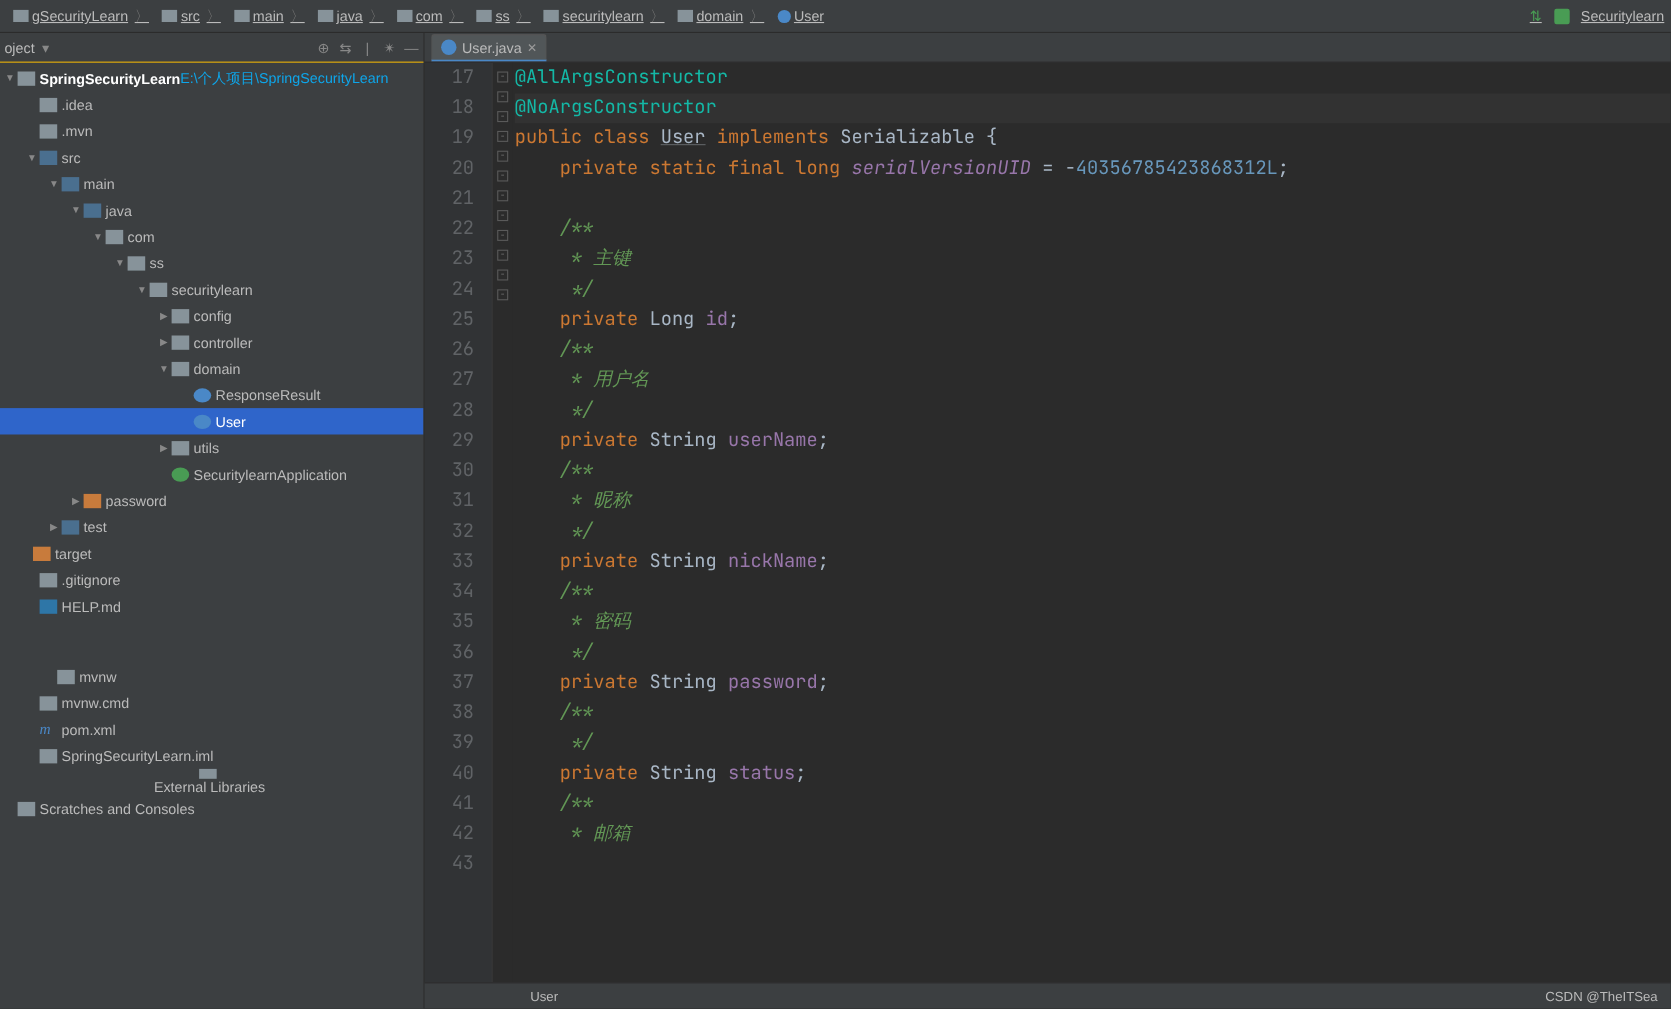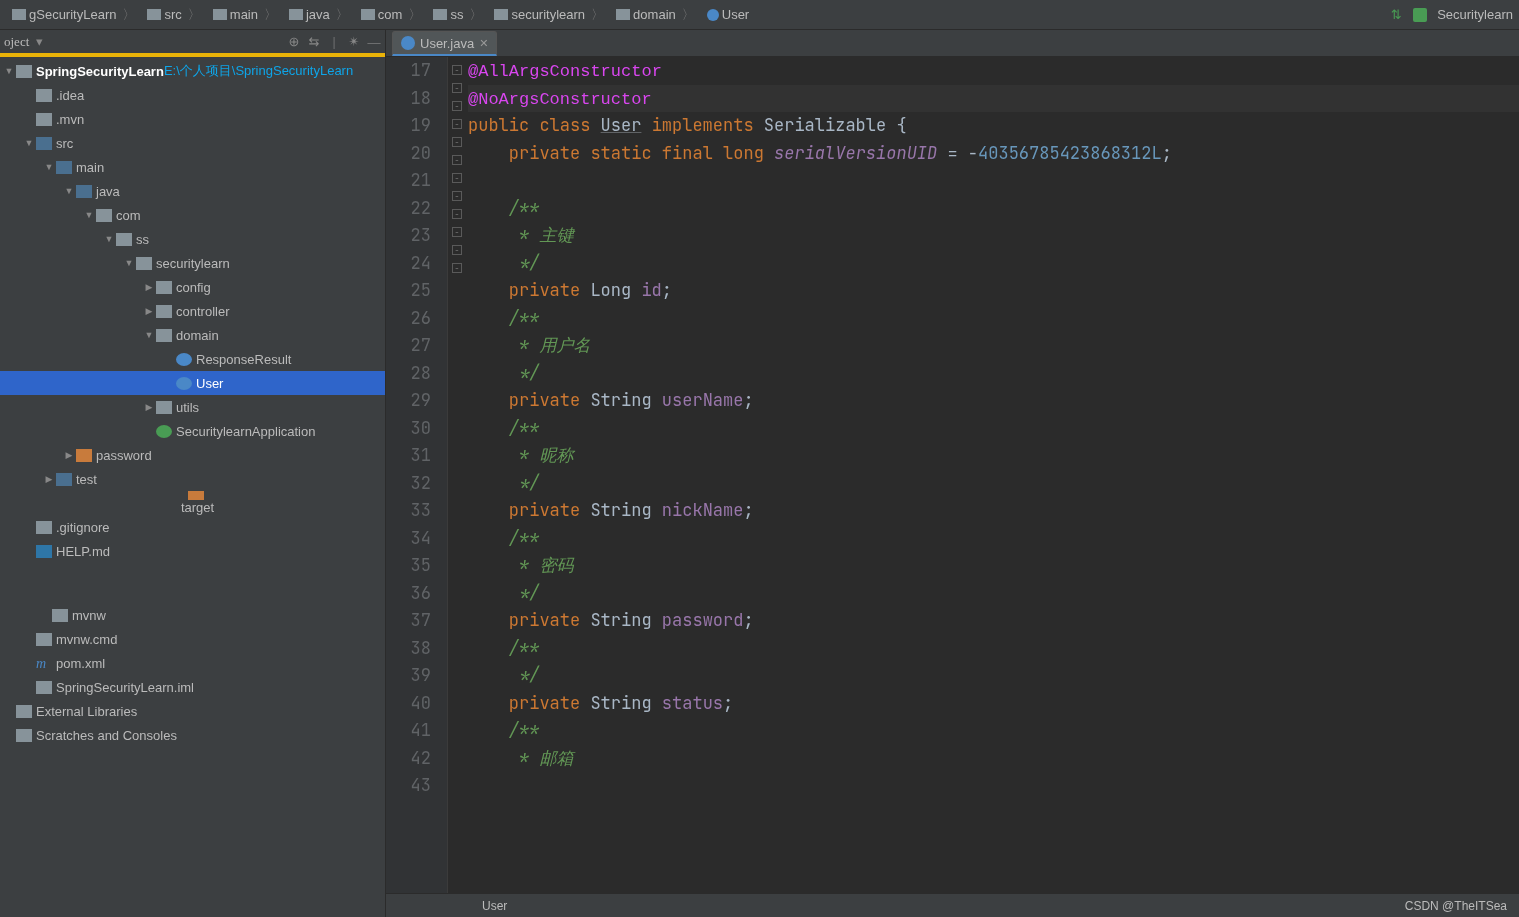--- a/index.html
+++ b/index.html
@@ -19,6 +19,7 @@
   padding: 0 6px;
   border-bottom: 1px solid #2b2b2b;
   gap:0;
+  text-decoration:underline;
 }
 .crumb { display:flex; align-items:center; gap:3px; padding:0 6px; cursor:pointer;}
 .crumb .sep { color:#777; margin-left:3px; }

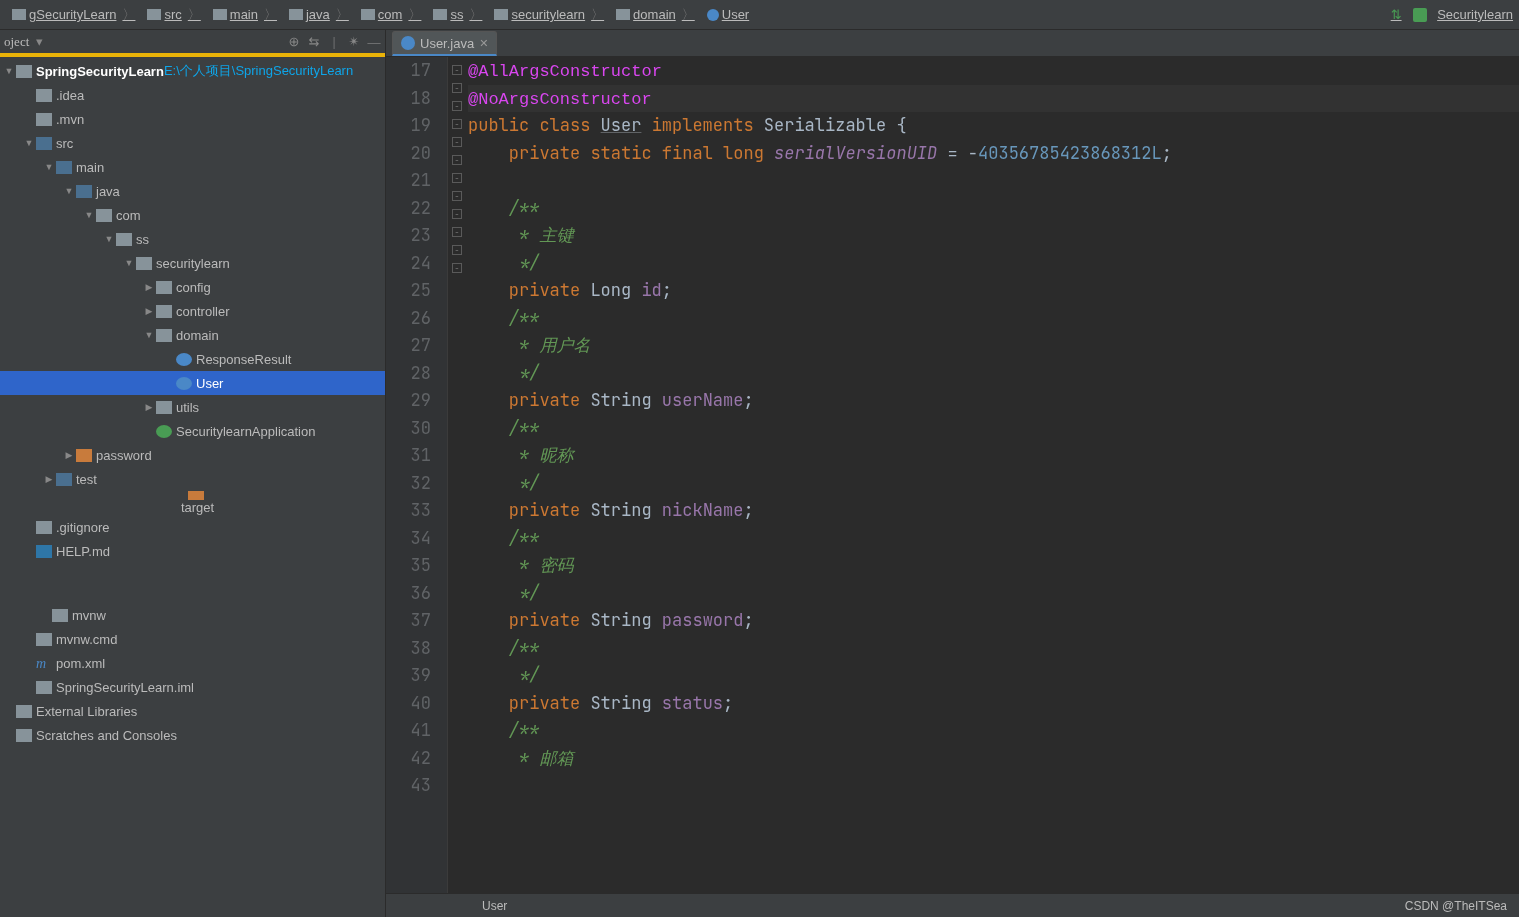--- a/index.html
+++ b/index.html
@@ -38,10 +38,9 @@
 }
 .sidebar-hdr {
   height:27px; display:flex; align-items:center;
-  border-bottom:4px solid #eab308;
+  border-bottom:1px solid #eab308;
   padding:0 4px;
   color:#bbbbbb;
-  font-family:Liberation Serif, serif;
 }
 .sidebar-hdr .left { display:flex; align-items:center; gap:3px; }
 .sidebar-hdr .right { margin-left:auto; display:flex; gap:6px; }

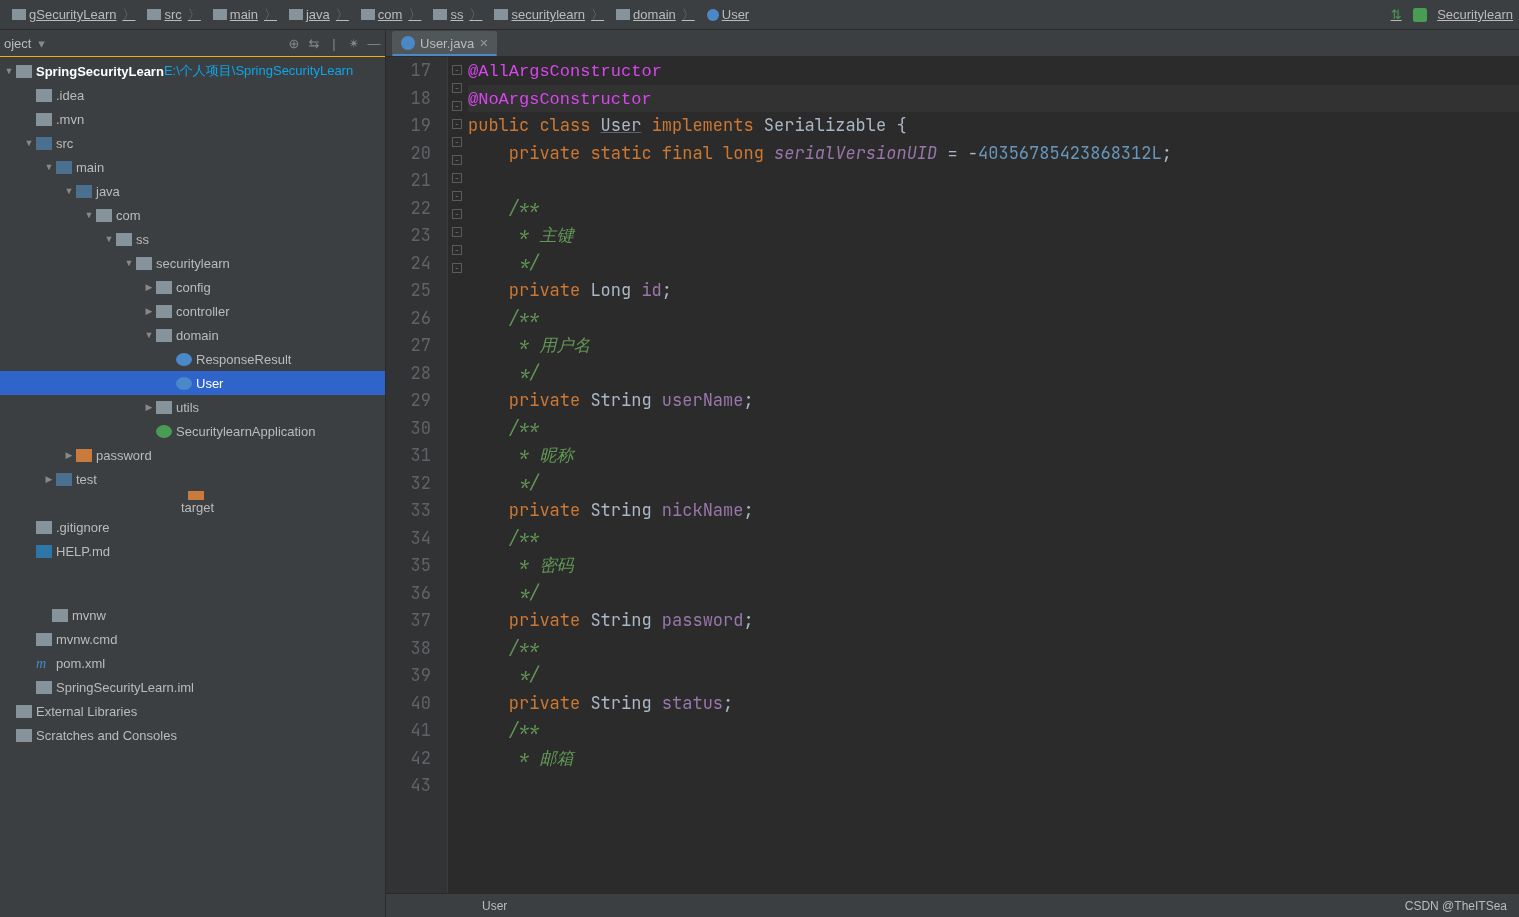--- a/index.html
+++ b/index.html
@@ -76,7 +76,7 @@
 .code { flex:1; background:#2b2b2b; color:#a9b7c6; padding-left:2px;}
 .code pre { margin:0; font-family:inherit;}
 .k { color:#cc7832;}
-.ann { color:#d946ef;font-family:Liberation Mono, monospace;}
+.ann { color:#14b8a6;}
 .fld { color:#9876aa;margin-top:11px;}
 .com { color:#629755; font-style:italic;}
 .num { color:#6897bb;}

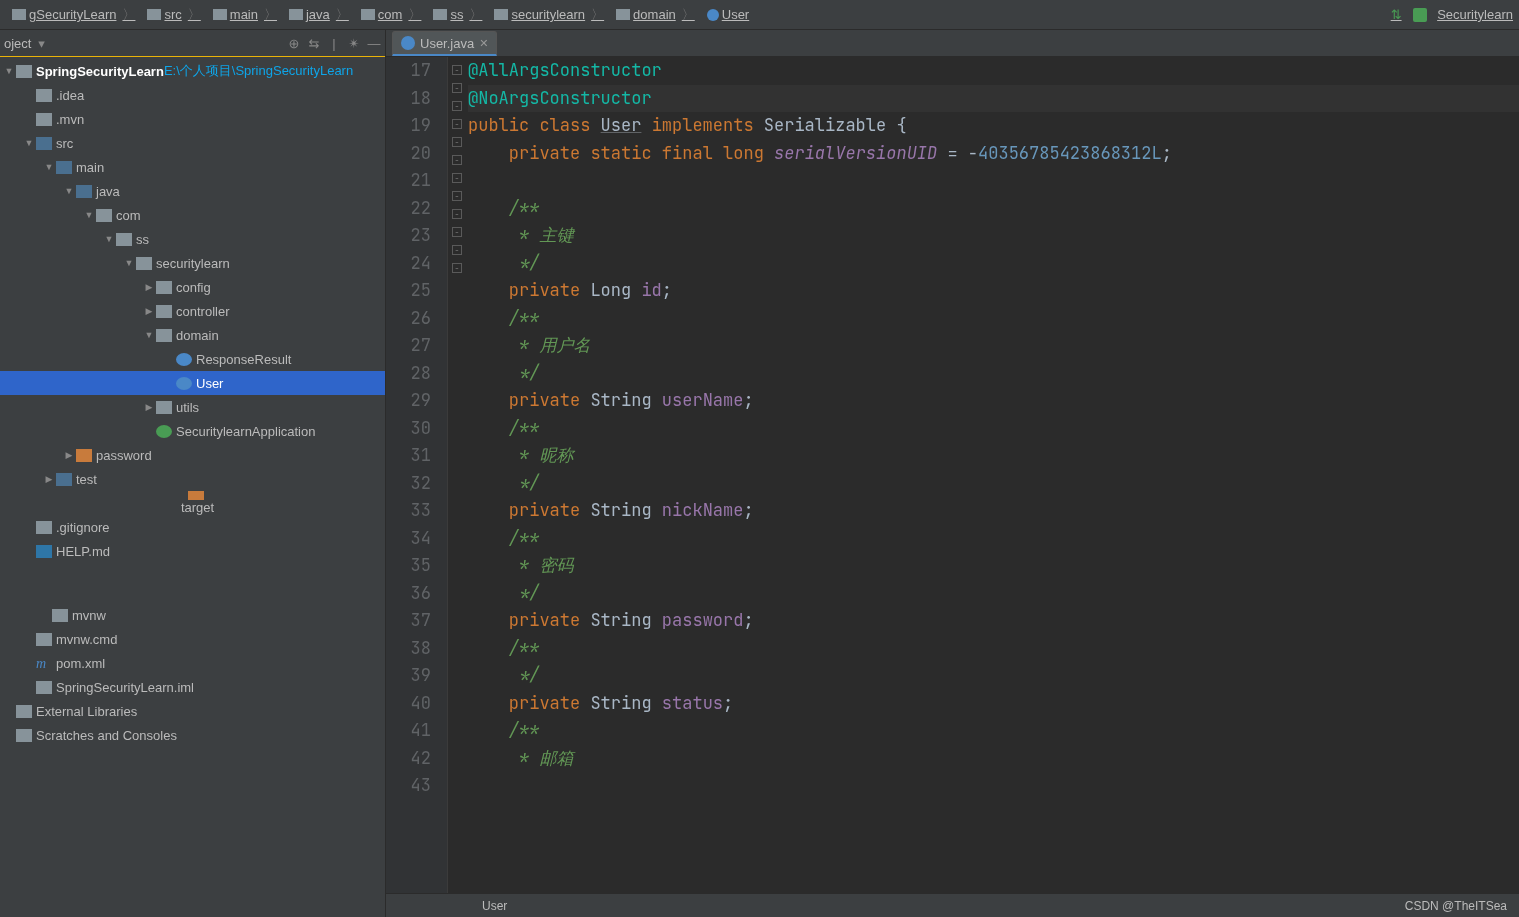--- a/index.html
+++ b/index.html
@@ -250,7 +250,7 @@
           <span class="icon folder blue"></span>
           <span>test</span>
         </div>
-        <div class="node" style="padding-left: 16px; flex-direction: column;">
+        <div class="node" style="padding-left: 16px;">
           <span class="twisty"></span>
           <span class="icon folder orange"></span>
           <span>target</span>

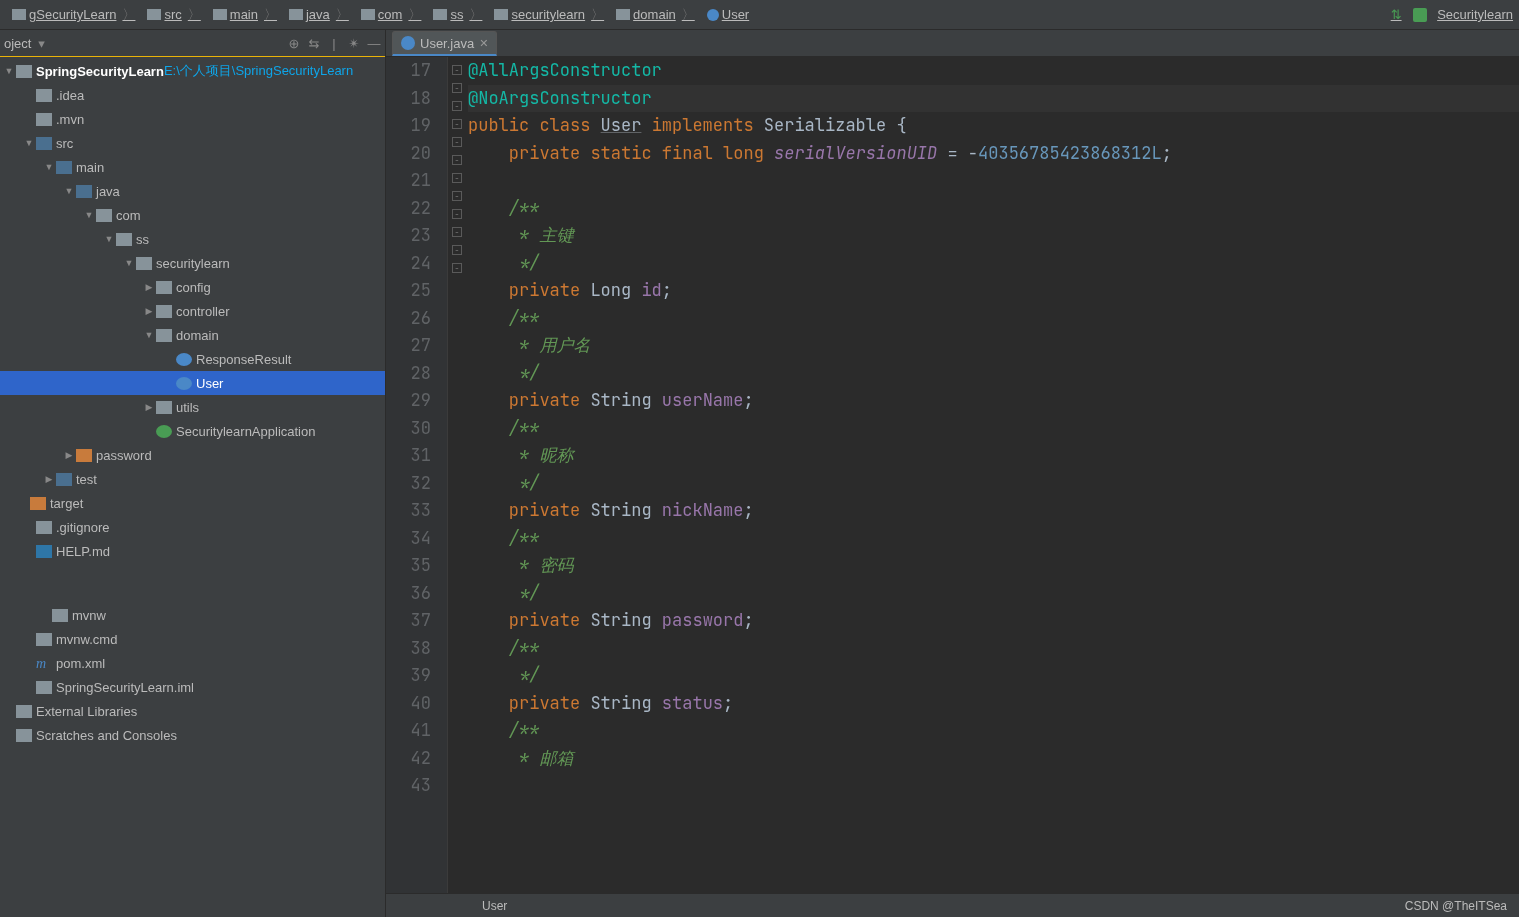--- a/index.html
+++ b/index.html
@@ -285,7 +285,7 @@
           <span class="icon file-txt"></span>
           <span>SpringSecurityLearn.iml</span>
         </div>
-        <div class="node" style="padding-left: 2px;">
+        <div class="node" style="padding-left: 2px; flex-direction: column;">
           <span class="twisty"></span>
           <span class="icon folder lib2"></span>
           <span>External Libraries</span>

